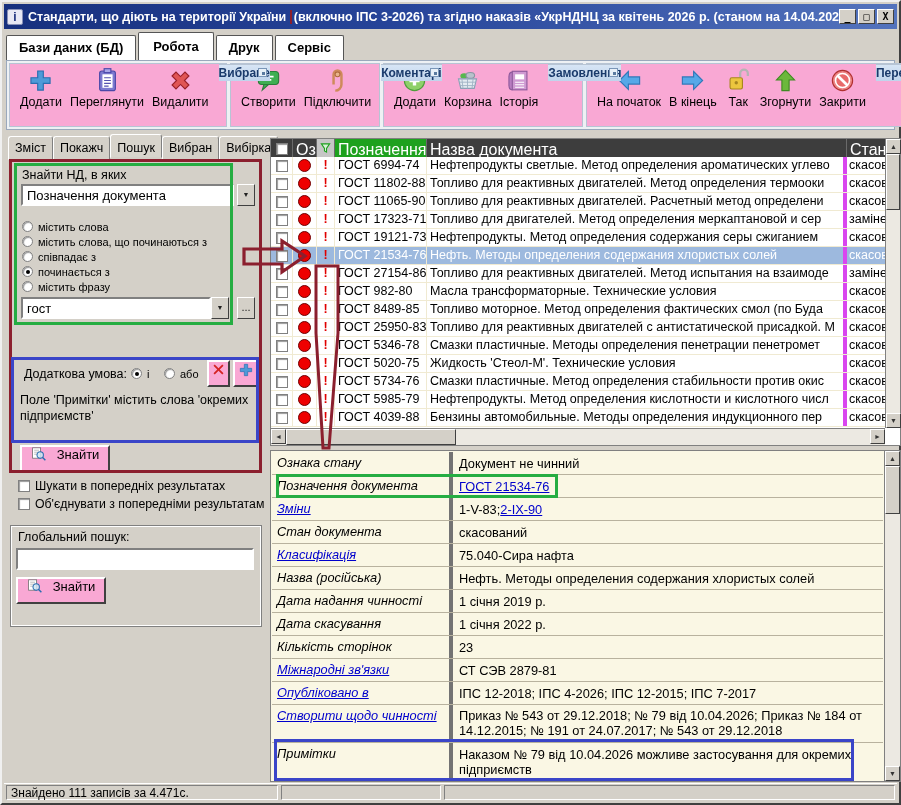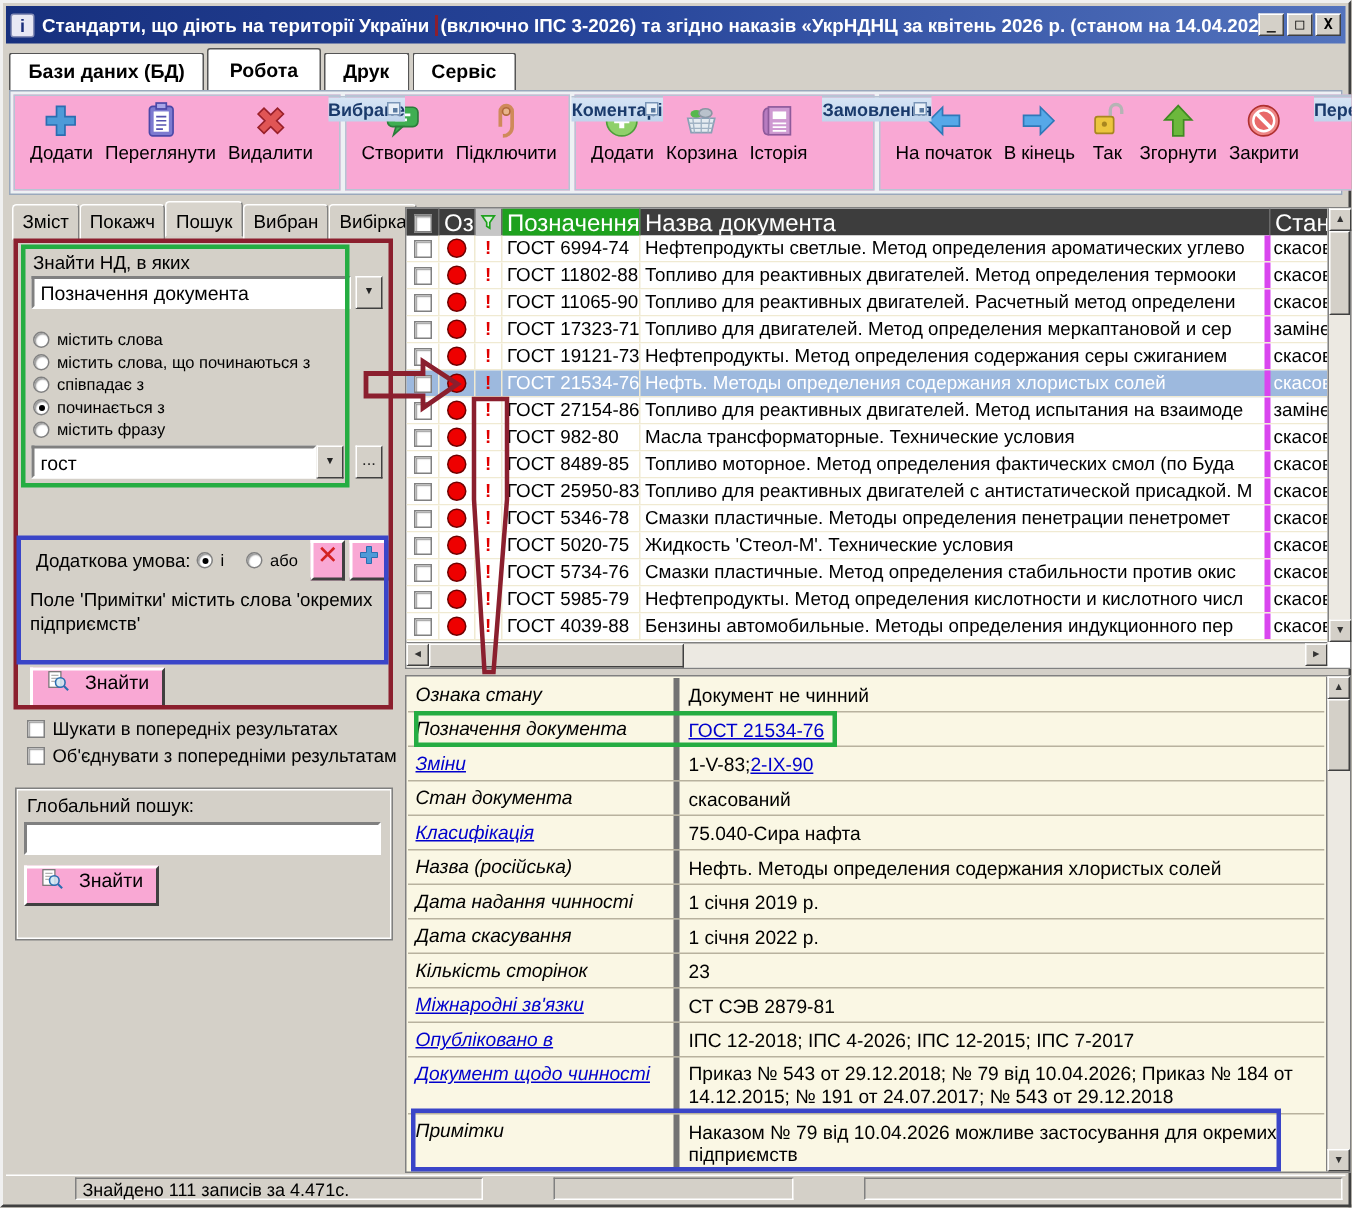--- a/index.html
+++ b/index.html
@@ -677,7 +677,7 @@
 
         <div class="drow tall1">
           <span class="dlabel">
-            <span class="dlink">Документ щодо чинності</span>
+            <span class="dlink">Створити щодо чинності</span>
           </span>
           <span class="dvalue">
             <span>Приказ № 543 от 29.12.2018; № 79 від 10.04.2026; Приказ № 184 от 14.12.2015; № 191 от 24.07.2017; № 543 от 29.12.2018</span>

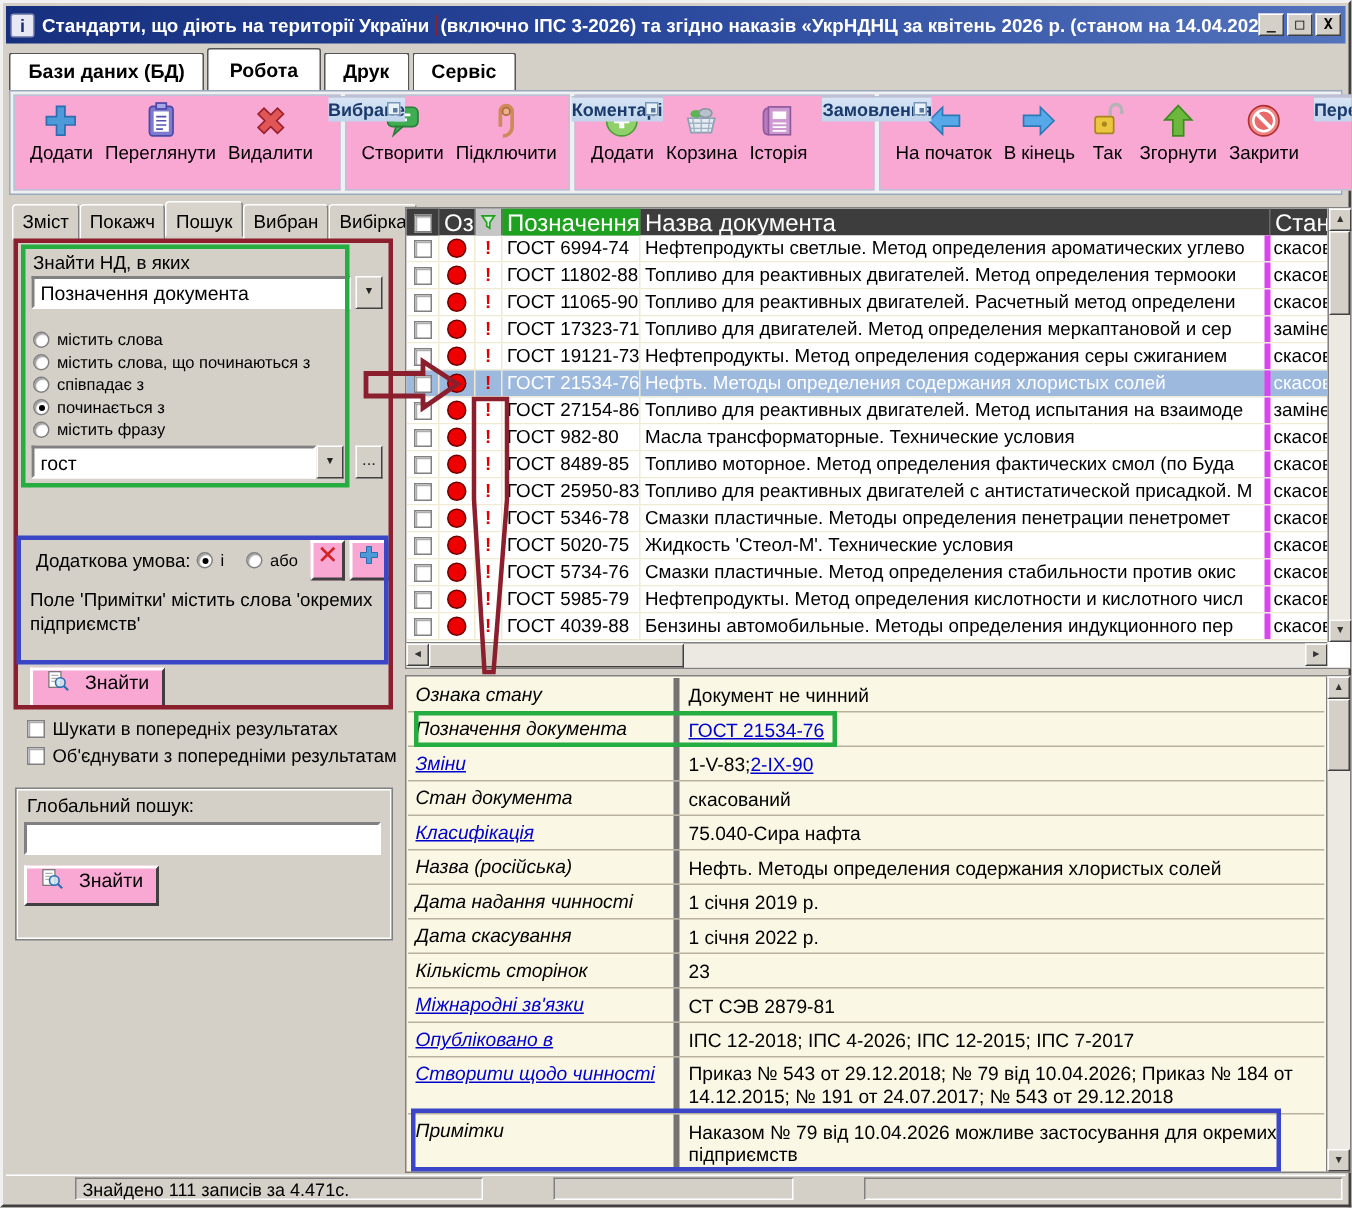--- a/index.html
+++ b/index.html
@@ -47,7 +47,7 @@
   .cbox { width:12px; height:12px; background:#fff; border:1px solid #808080; box-shadow:inset 1px 1px 1px #9a9a9a; flex:none; margin-top:1px; }
   .gbox { position:absolute; left:4px; width:252px; border:1px solid #808080; box-shadow:inset 0 0 0 1px #fff; padding:4px 5px; }
   .statusbar { position:absolute; left:2px; right:2px; bottom:2px; height:18px; background:#d4d0c8; display:flex; gap:3px; padding:1px 2px; border-top:1px solid #fff; }
-  .ssec { border:1px solid; border-color:#808080 #fff #fff #808080; font-size:12px; padding:0 4px; line-height:14px;margin-left:44px; }
+  .ssec { border:1px solid; border-color:#808080 #fff #fff #808080; font-size:12px; padding:0 4px; line-height:14px; }
 
   
   .tablewrap { position:absolute; left:268px; top:136px; width:631px; height:308px; background:#fff; border:1px solid #808080; }

